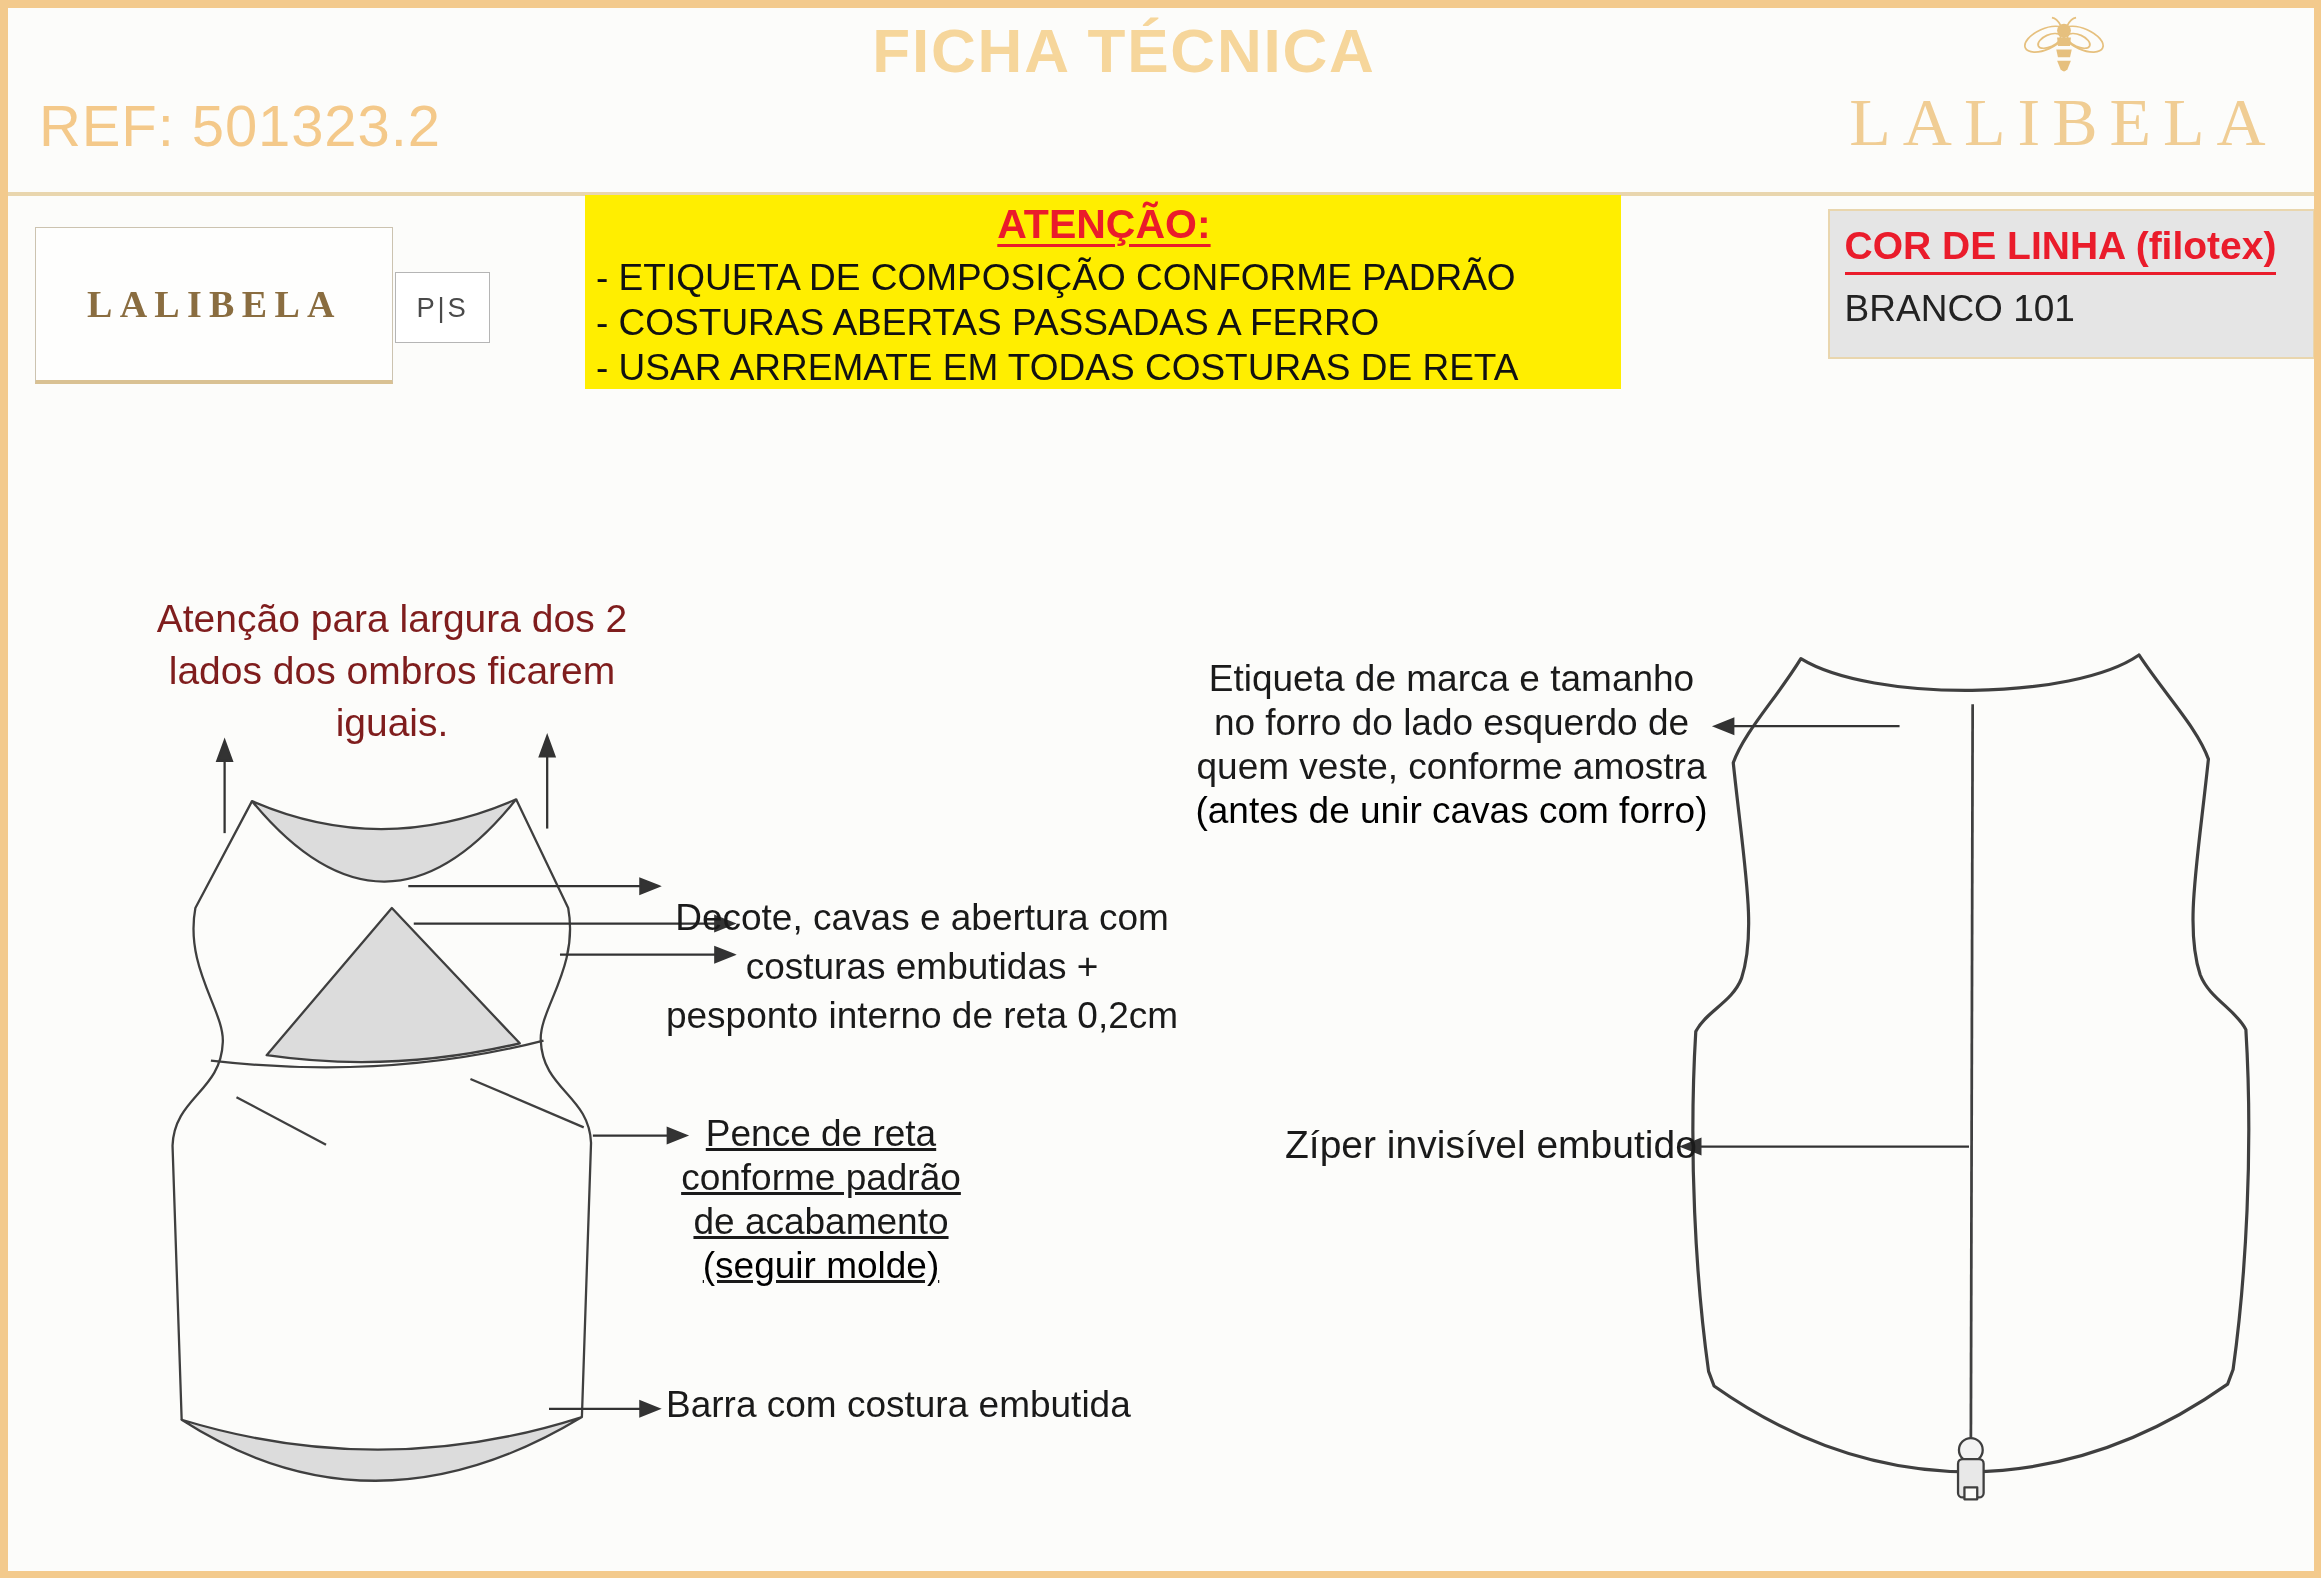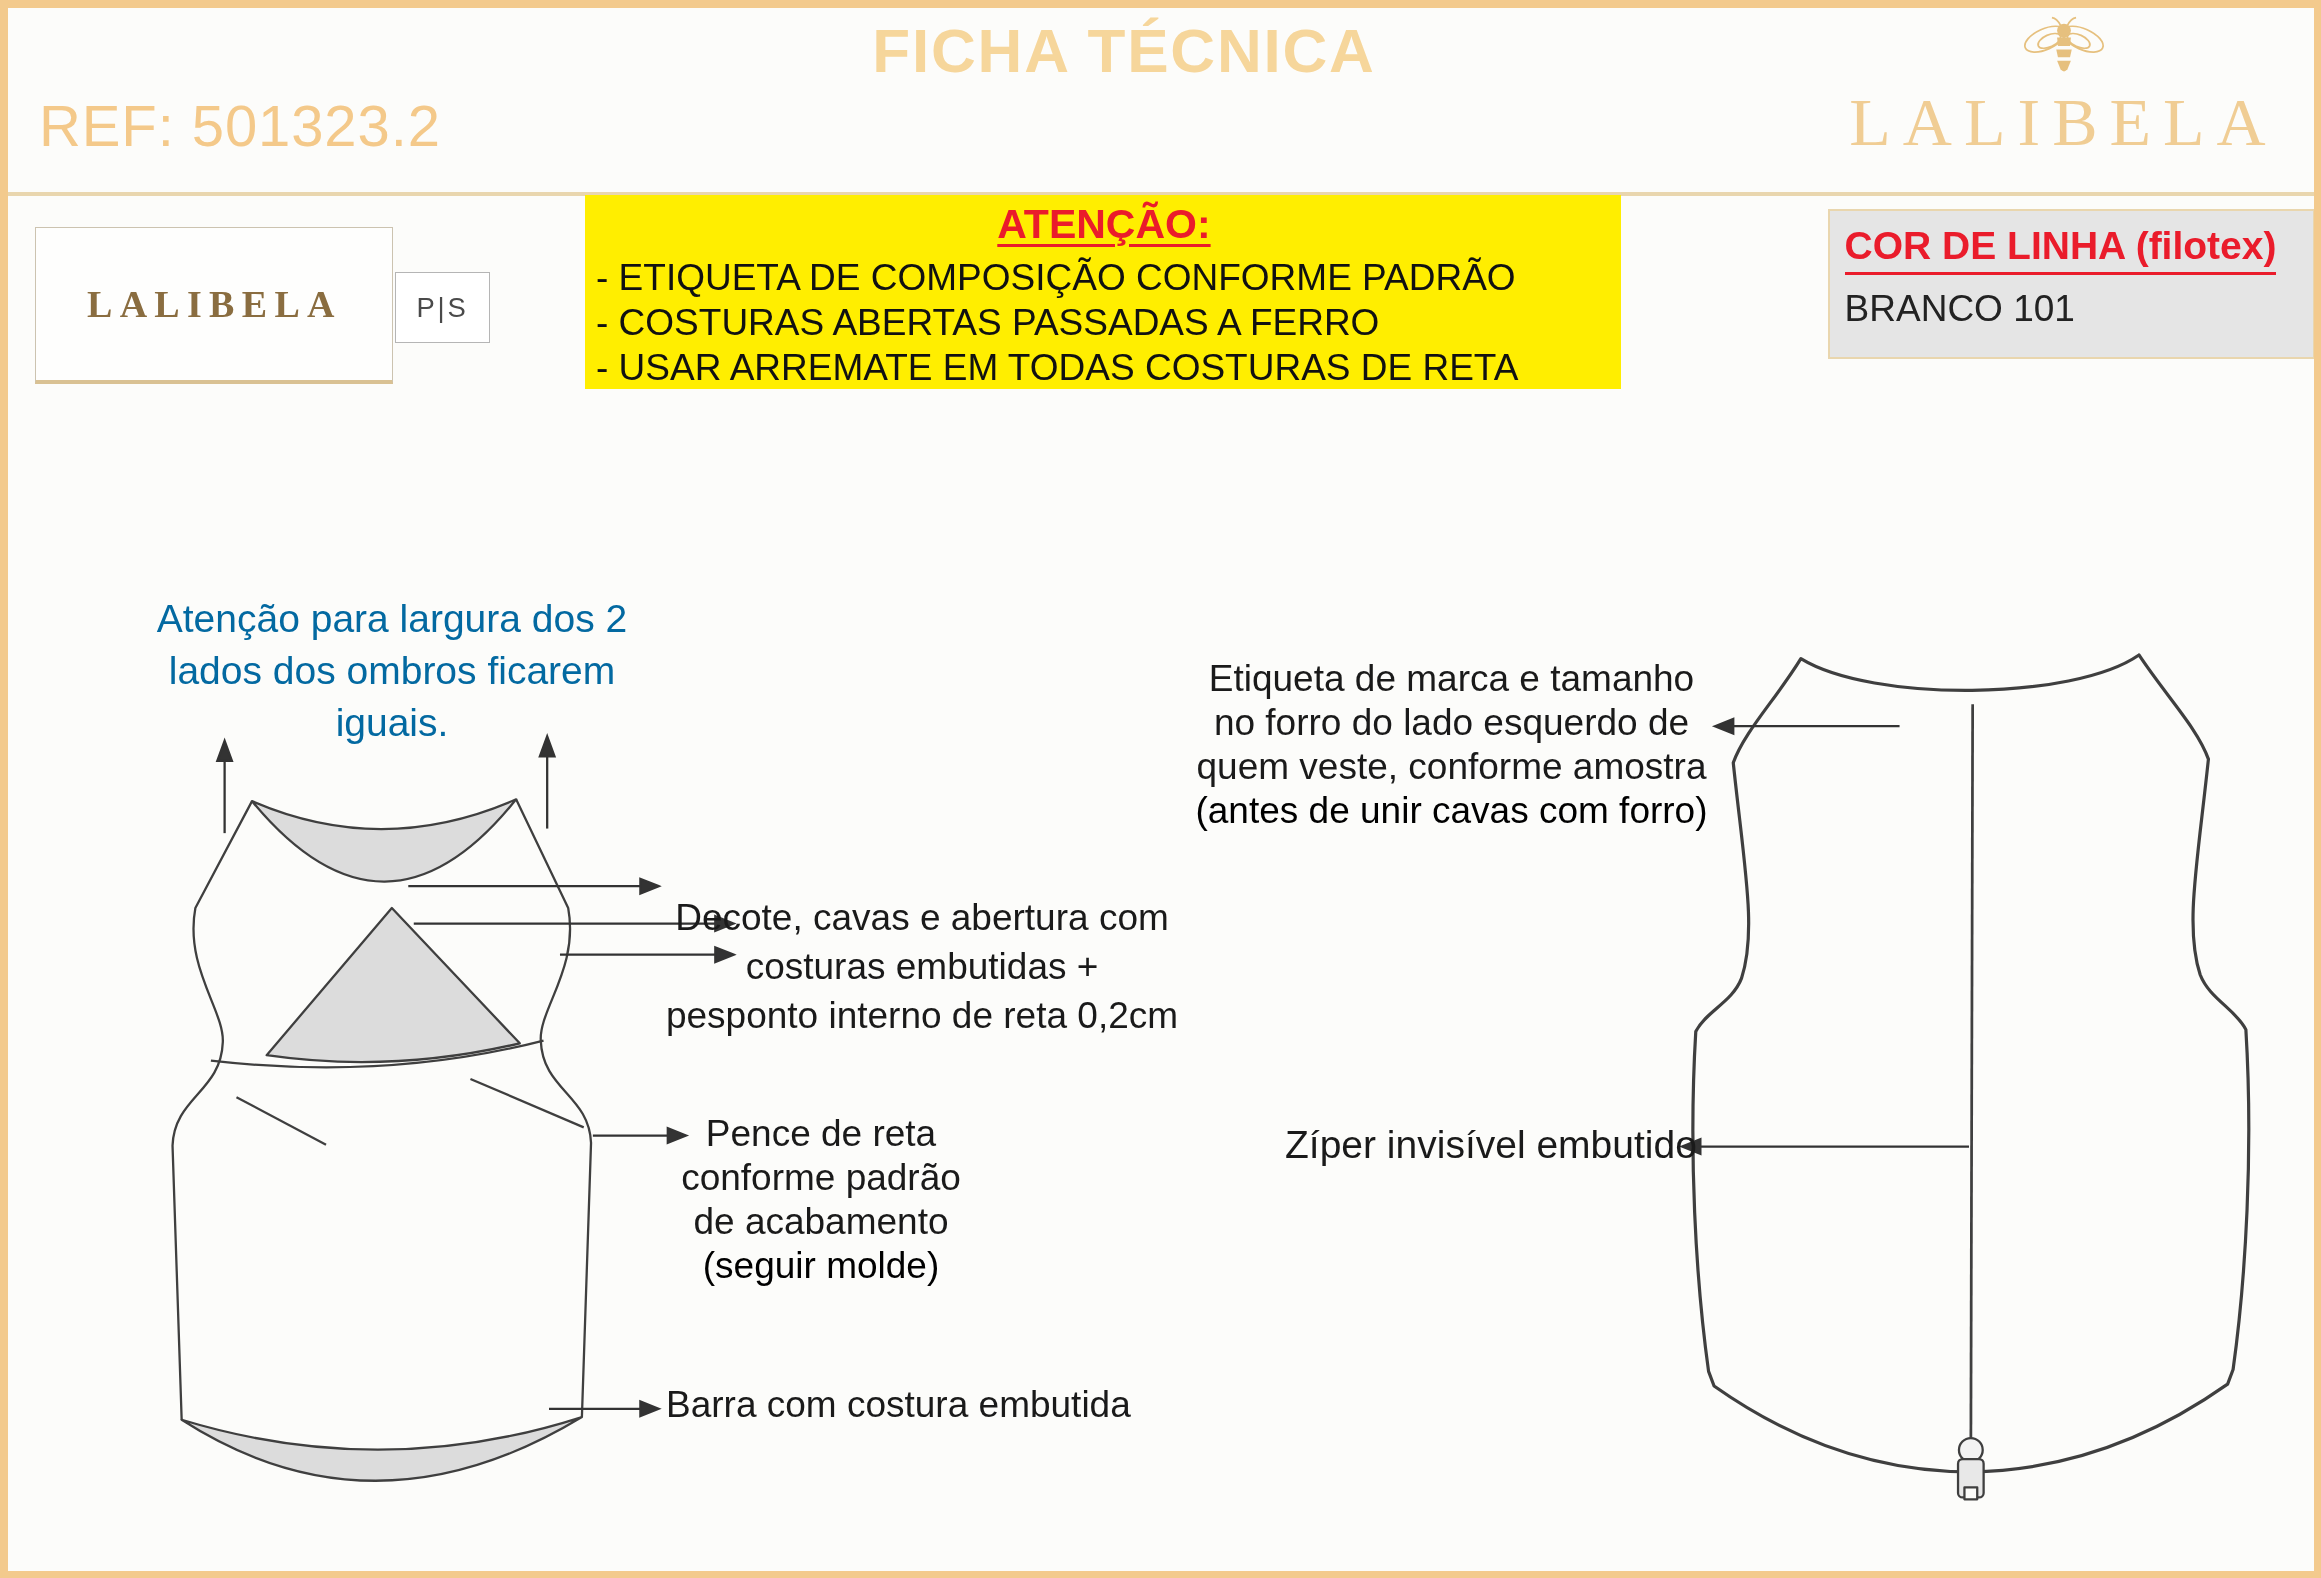--- a/index.html
+++ b/index.html
@@ -43,7 +43,7 @@
   
   .note { color:#1a1a1a; }
   .red  { color:#000000; }
-  .warning-note { left:110px; top:585px; width:548px; text-align:center; font-size:39px; line-height:52px; color:#0369a1; }
+  .warning-note { left:110px; top:585px; width:548px; text-align:center; font-size:39px; line-height:52px; color:#7f1d1d; }
   .neckline-note { left:640px; top:853px; width:548px; text-align:center; font-size:37px; line-height:49px;margin-top:32px; }
   .dart-note { left:662px; top:1104px; width:302px; text-align:center; font-size:37px; line-height:44px; }
   .hem-note { left:658px; top:1376px; font-size:37px; }

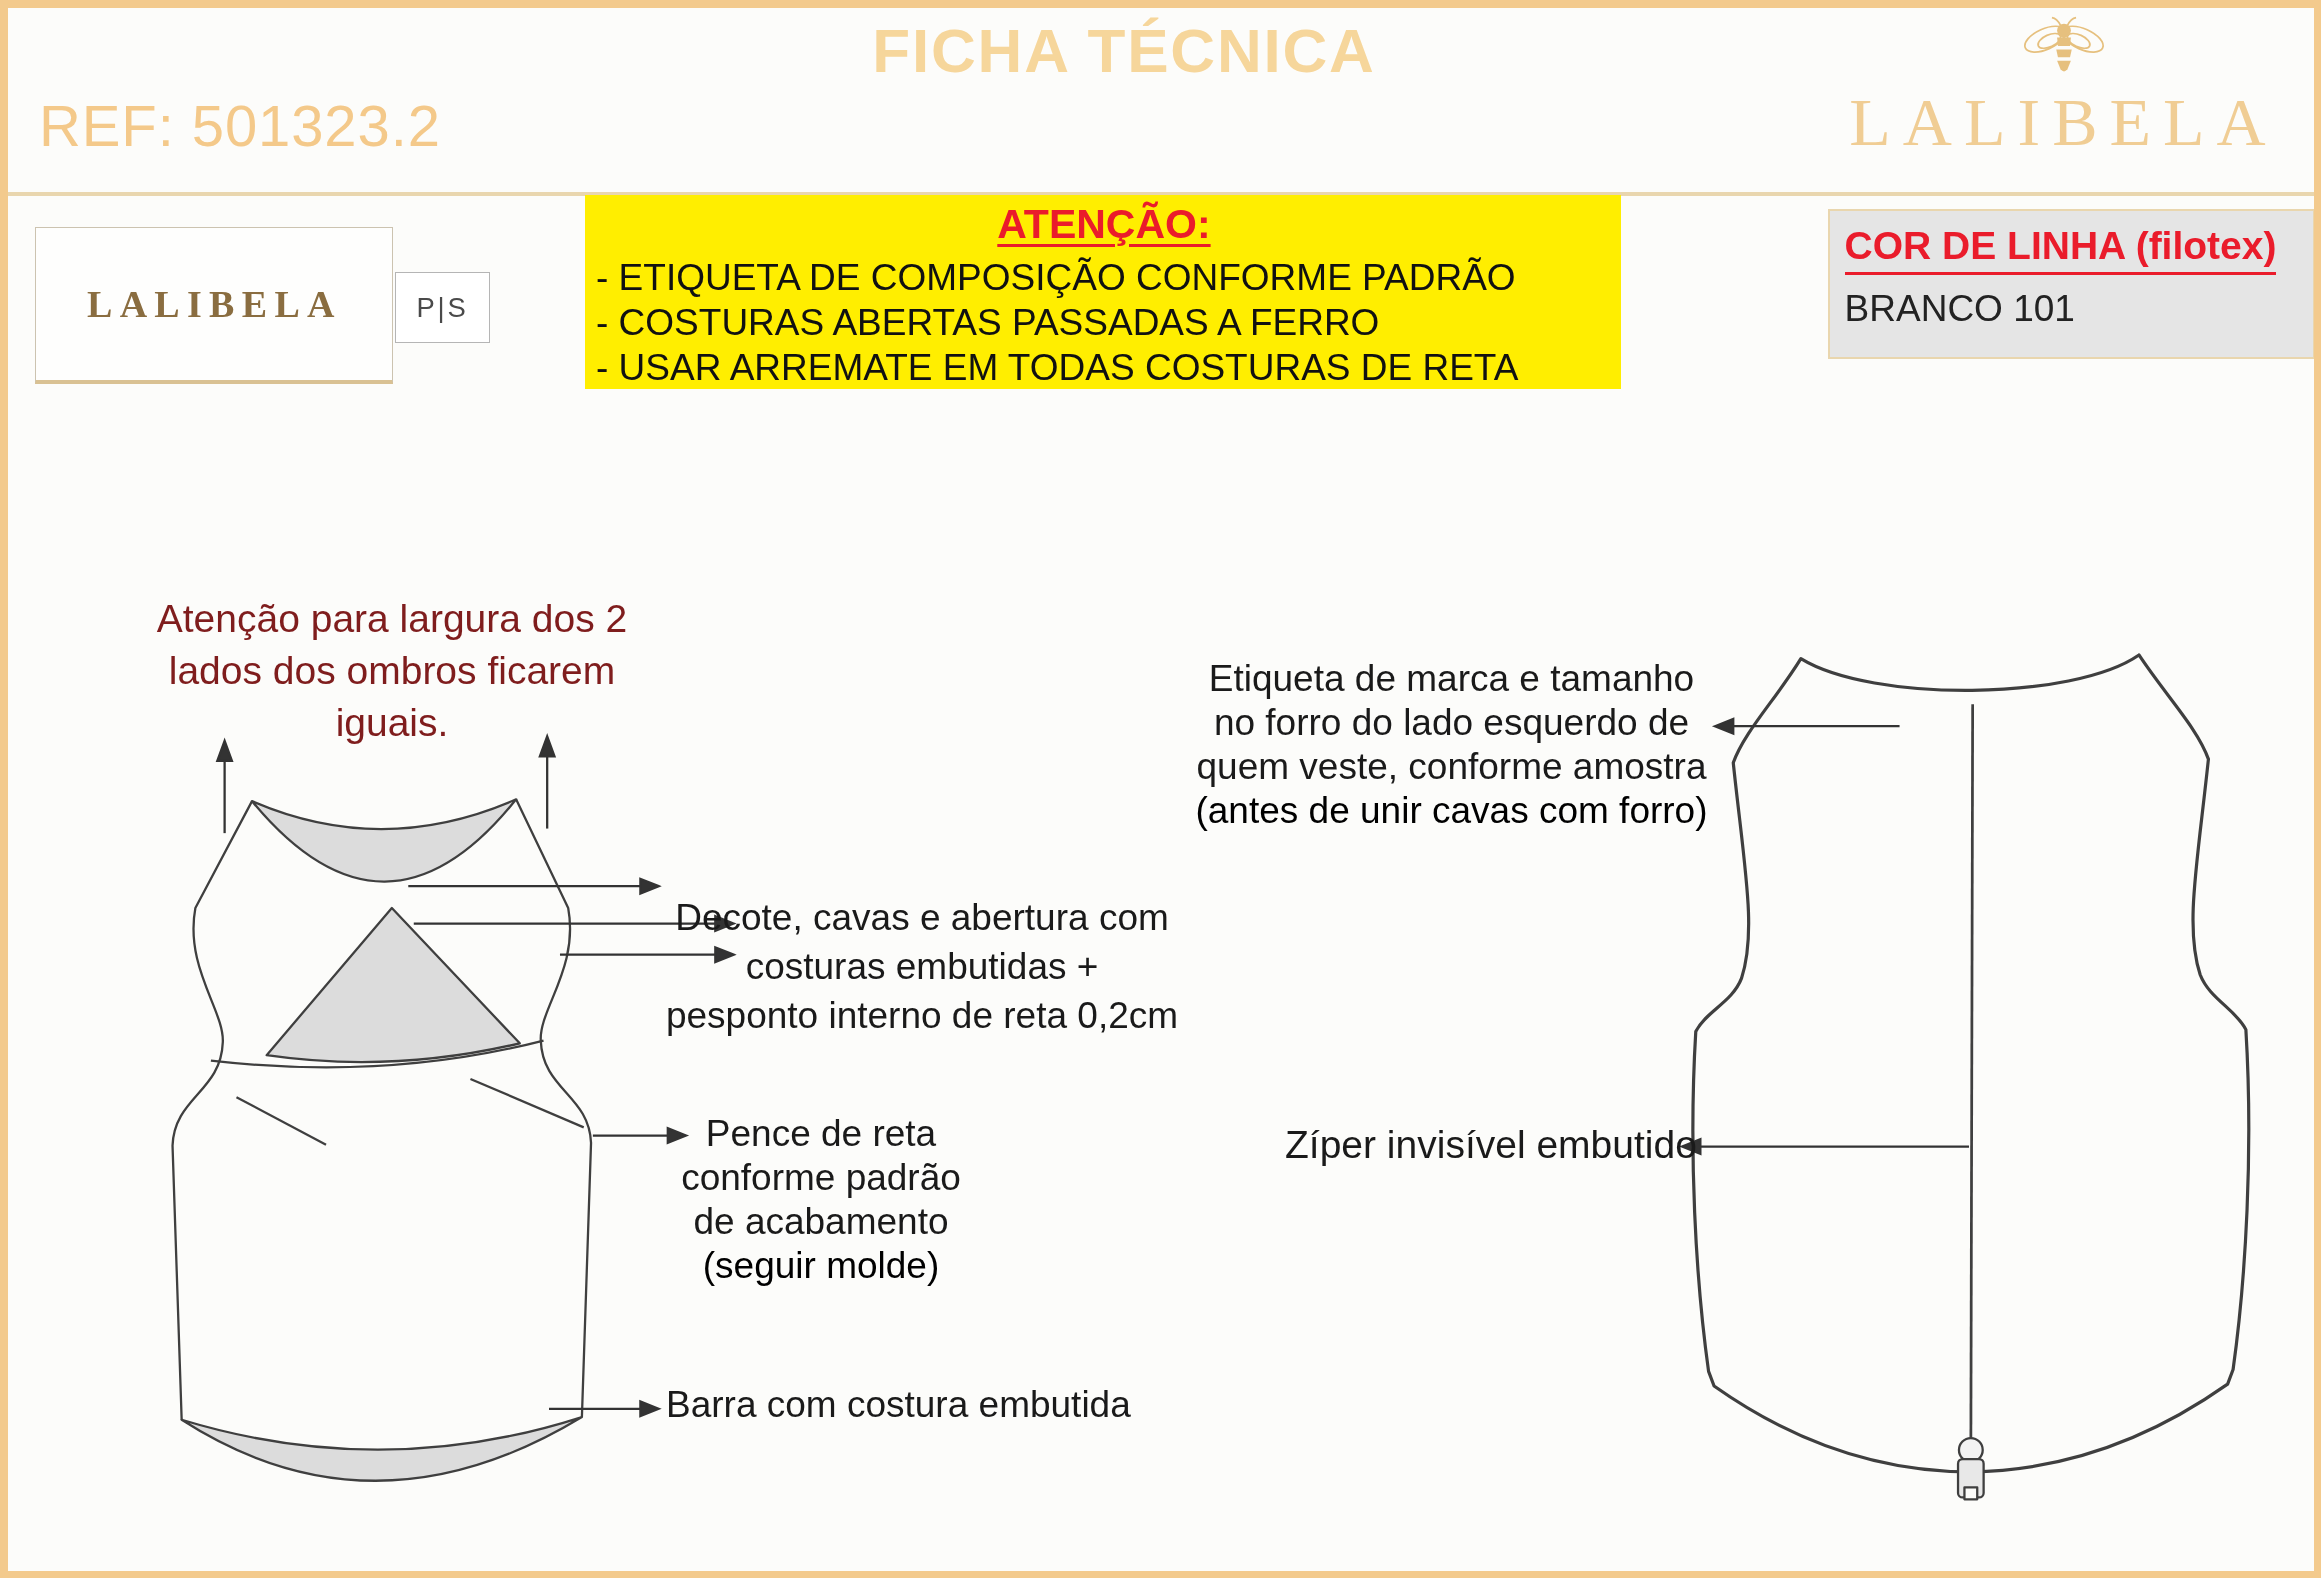--- a/index.html
+++ b/index.html
@@ -45,7 +45,7 @@
   .red  { color:#000000; }
   .warning-note { left:110px; top:585px; width:548px; text-align:center; font-size:39px; line-height:52px; color:#7f1d1d; }
   .neckline-note { left:640px; top:853px; width:548px; text-align:center; font-size:37px; line-height:49px;margin-top:32px; }
-  .dart-note { left:662px; top:1104px; width:302px; text-align:center; font-size:37px; line-height:44px; }
+  .dart-note { left:662px; top:1104px; width:302px; text-align:center; font-size:37px; line-height:44px;text-decoration:underline; }
   .hem-note { left:658px; top:1376px; font-size:37px; }
   .label-note { left:1183px; top:649px; width:521px; text-align:center; font-size:37px; line-height:44px; }
   .zipper-note { left:1277px; top:1115px; font-size:39px; }

